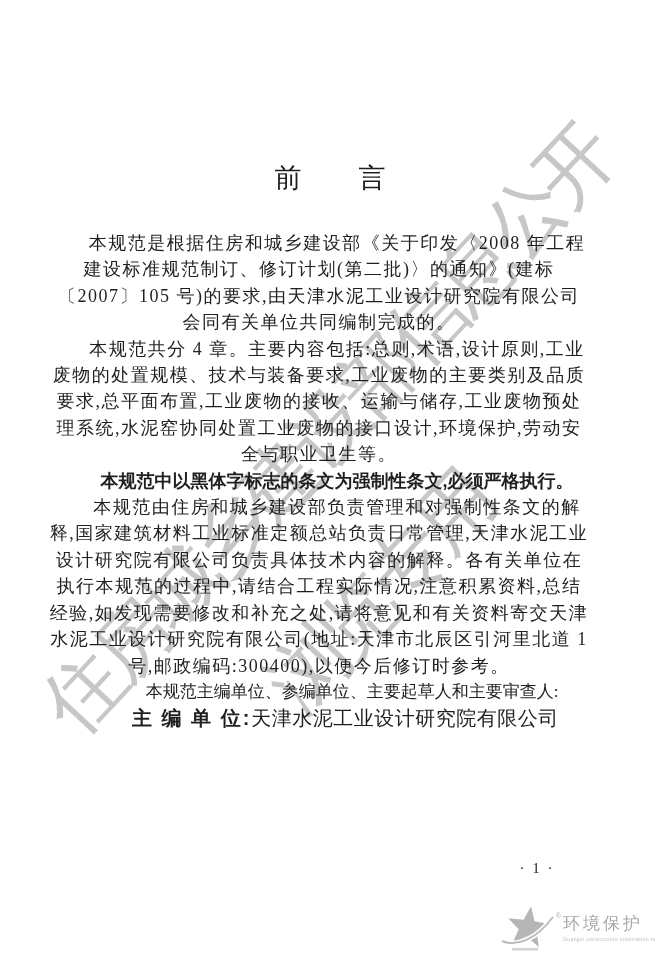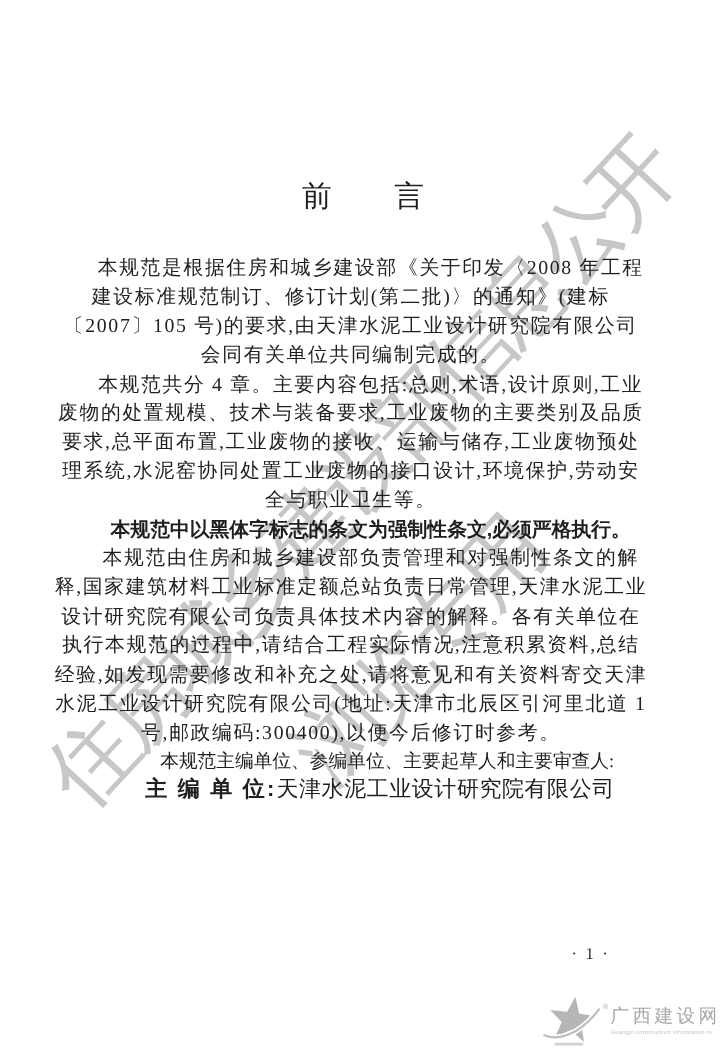--- a/index.html
+++ b/index.html
@@ -139,7 +139,7 @@
     </svg>
     <span class="logo-reg">®</span>
     <span class="logo-textcol">
-      <span class="logo-name">广西建设网</span>
+      <span class="logo-name">环境保护</span>
       <span class="logo-sub">Guangxi construction information network</span>
     </span>
   </div>

